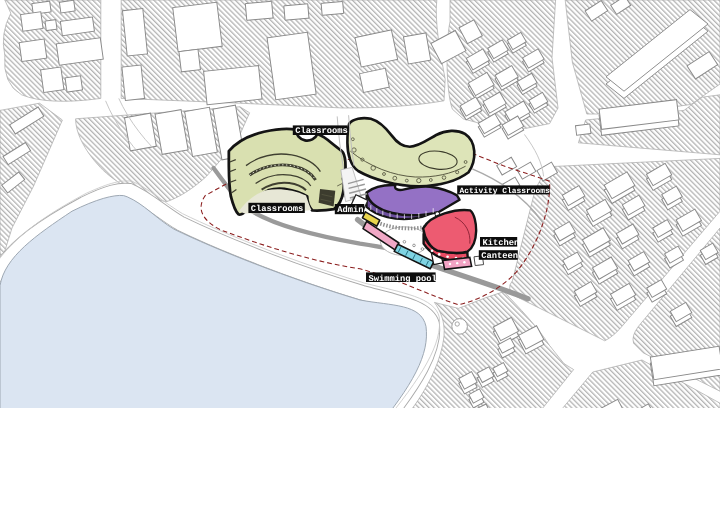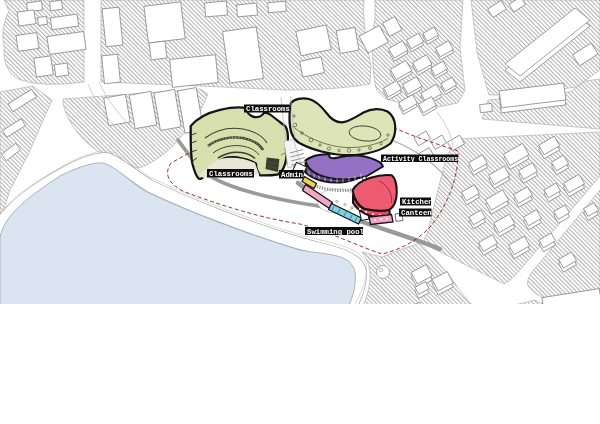--- a/index.html
+++ b/index.html
@@ -3,7 +3,7 @@
 <meta charset="utf-8">
 <style>
 html,body{margin:0;padding:0;background:#fff;}
-#wrap{width:600px;height:304px;overflow:hidden;position:relative;font-family:"Liberation Sans",sans-serif;}
+#wrap{width:600px;height:340px;overflow:hidden;position:relative;font-family:"Liberation Sans",sans-serif;}
 </style>
 </head>
 <body>

